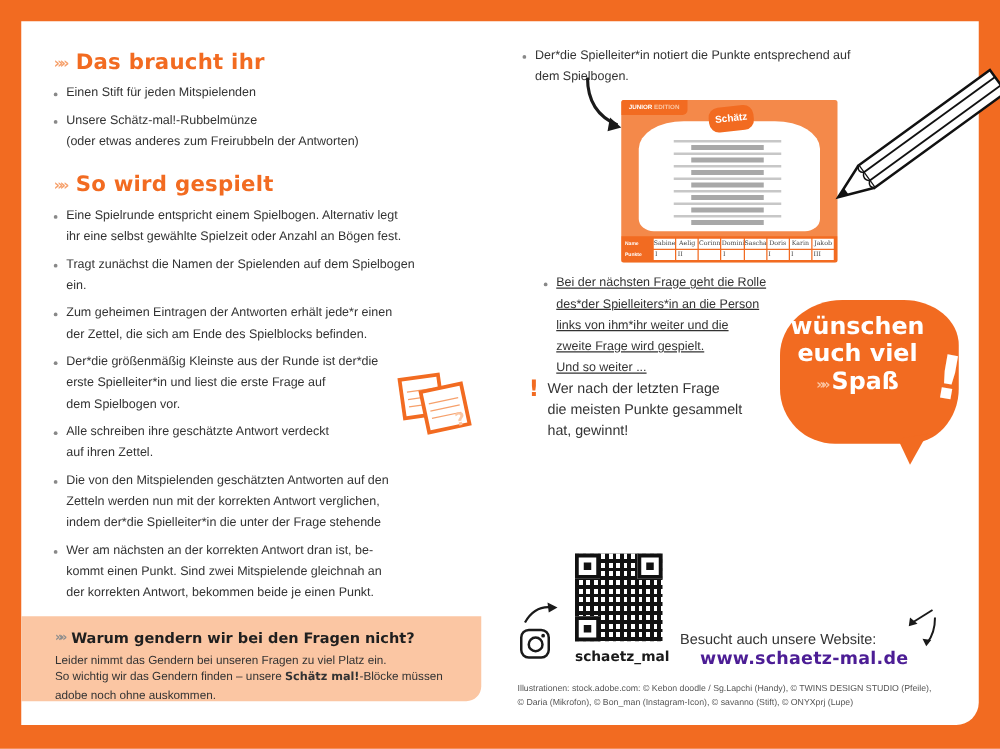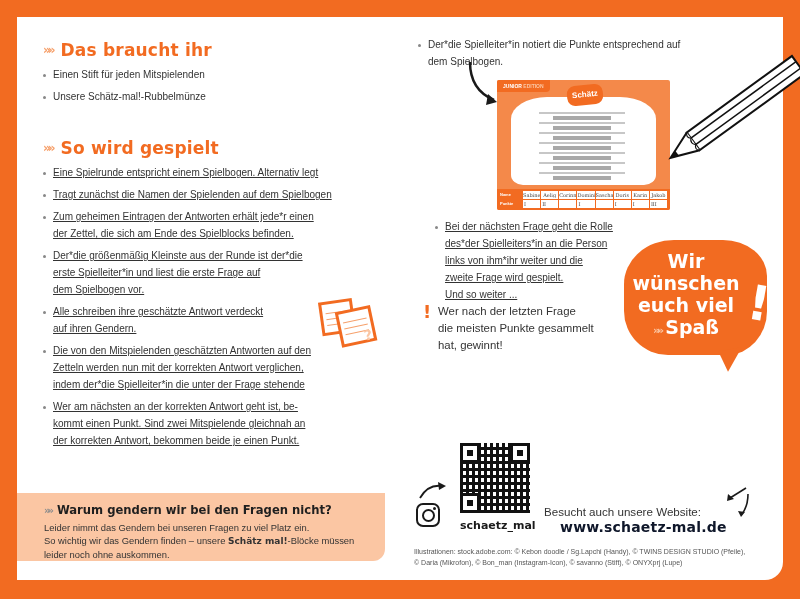--- a/index.html
+++ b/index.html
@@ -175,6 +175,7 @@
   </li>
   <li>
     <span class="ln">Unsere Schätz-mal!-Rubbelmünze</span>
+    <span class="ln">(oder etwas anderes zum Freirubbeln der Antworten)</span>
   </li>
 </ul>
 

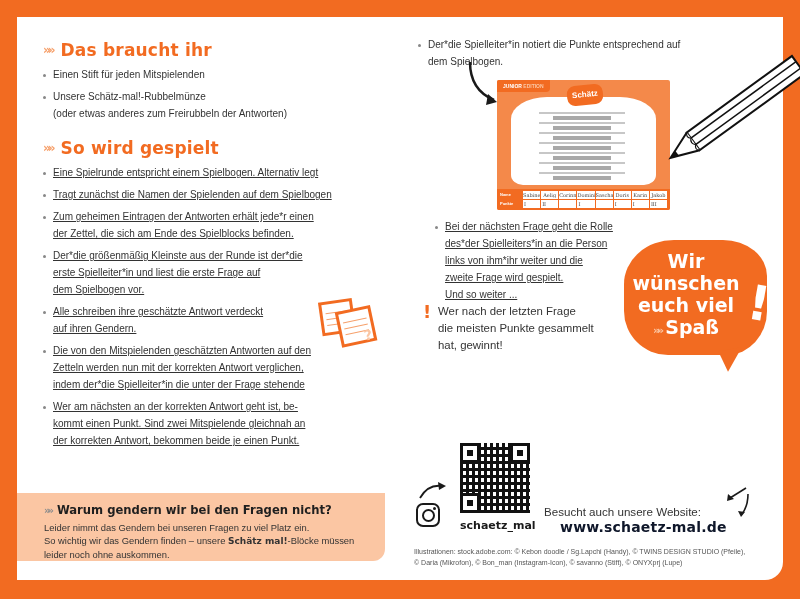--- a/index.html
+++ b/index.html
@@ -183,7 +183,7 @@
   <span class="chev">»»</span>
   <span>So wird gespielt</span>
 </div>
-<ul class="list" style="left:42px; top:164px; width:350px;text-decoration:underline;">
+<ul class="list" style="left:42px; top:164px; width:350px;">
   <li>
     <span class="ln">Eine Spielrunde entspricht einem Spielbogen. Alternativ legt</span>
   </li>

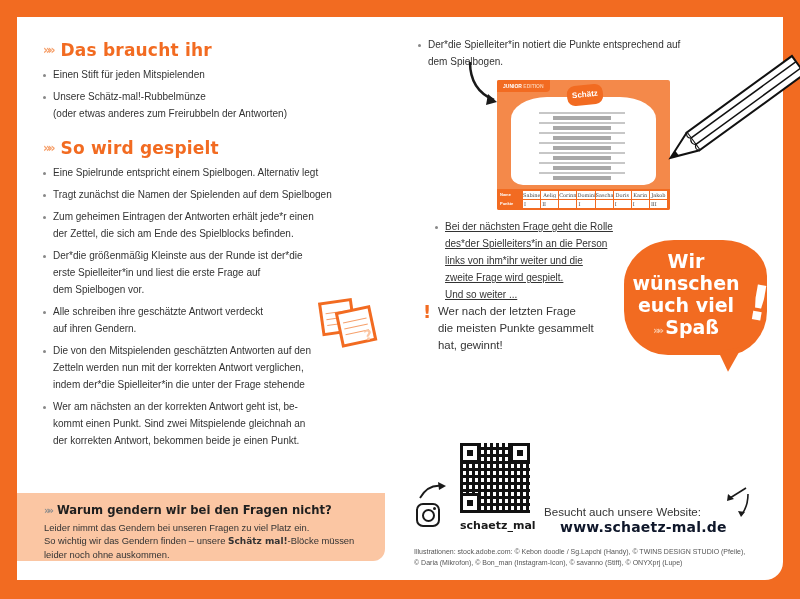--- a/index.html
+++ b/index.html
@@ -186,6 +186,7 @@
 <ul class="list" style="left:42px; top:164px; width:350px;">
   <li>
     <span class="ln">Eine Spielrunde entspricht einem Spielbogen. Alternativ legt</span>
+    <span class="ln">ihr eine selbst gewählte Spielzeit oder Anzahl an Bögen fest.</span>
   </li>
   <li>
     <span class="ln">Tragt zunächst die Namen der Spielenden auf dem Spielbogen</span>

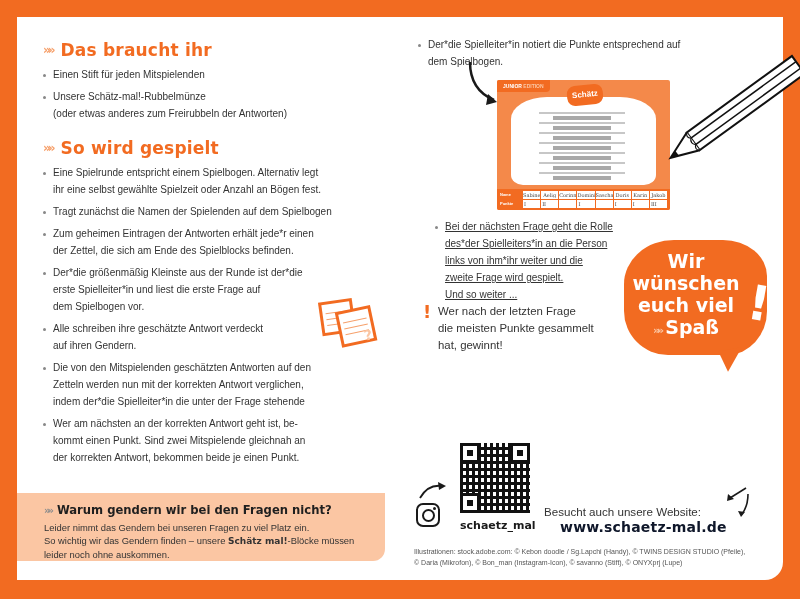--- a/index.html
+++ b/index.html
@@ -190,6 +190,7 @@
   </li>
   <li>
     <span class="ln">Tragt zunächst die Namen der Spielenden auf dem Spielbogen</span>
+    <span class="ln">ein.</span>
   </li>
   <li>
     <span class="ln">Zum geheimen Eintragen der Antworten erhält jede*r einen</span>

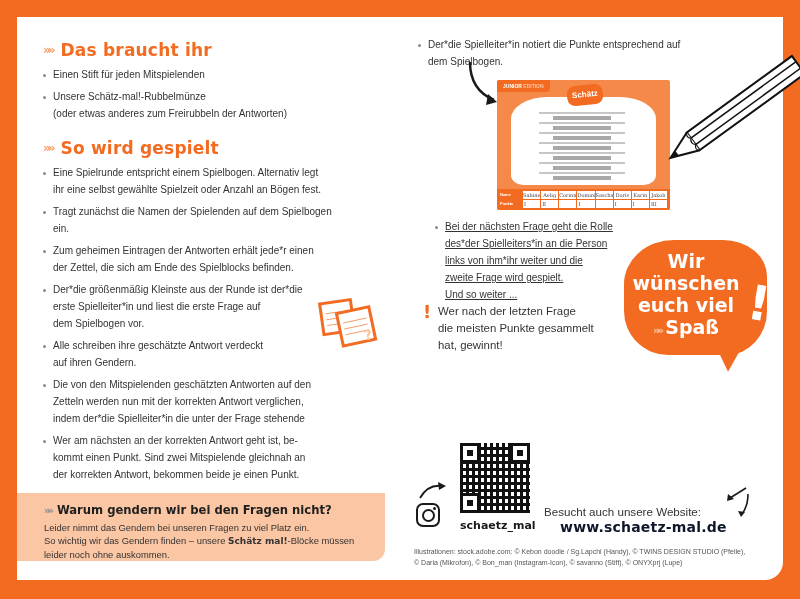--- a/index.html
+++ b/index.html
@@ -351,7 +351,6 @@
 
 <div class="bubble">
   <div class="bubble-text">
-    <div>Wir</div>
     <div>wünschen</div>
     <div>euch viel</div>
     <div><span class="chev">»»</span><span>Spaß</span></div>

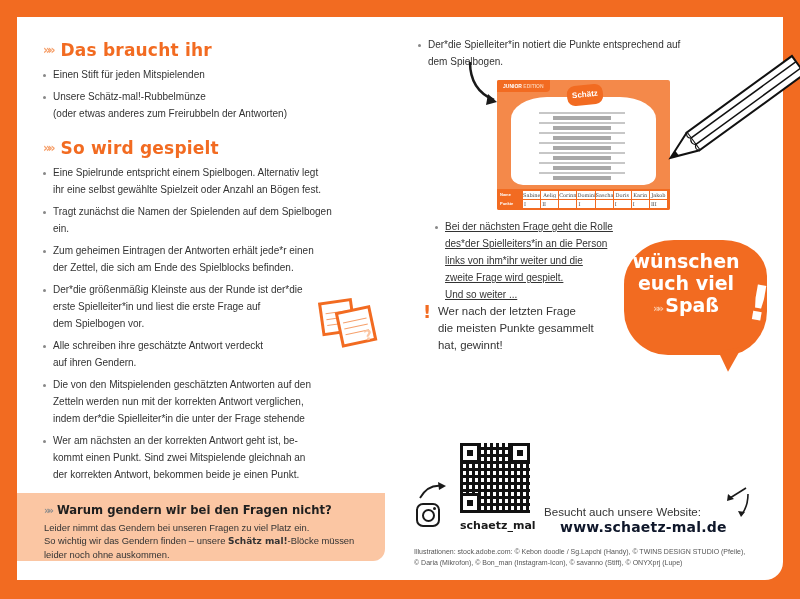--- a/index.html
+++ b/index.html
@@ -203,7 +203,7 @@
   </li>
   <li>
     <span class="ln">Alle schreiben ihre geschätzte Antwort verdeckt</span>
-    <span class="ln">auf ihren Gendern.</span>
+    <span class="ln">auf ihren Zettel.</span>
   </li>
   <li>
     <span class="ln">Die von den Mitspielenden geschätzten Antworten auf den</span>

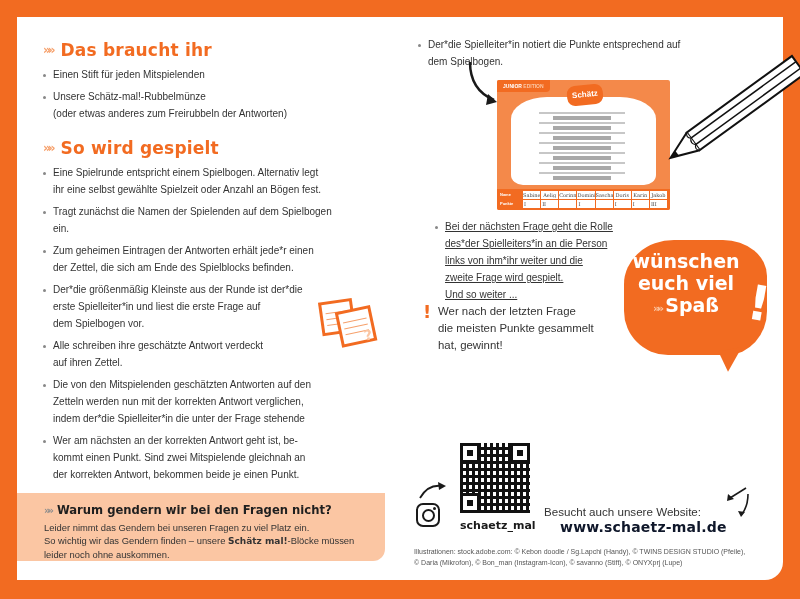--- a/index.html
+++ b/index.html
@@ -211,7 +211,7 @@
     <span class="ln">indem der*die Spielleiter*in die unter der Frage stehende</span>
   </li>
   <li>
-    <span class="ln">Wer am nächsten an der korrekten Antwort geht ist, be-</span>
+    <span class="ln">Wer am nächsten an der korrekten Antwort dran ist, be-</span>
     <span class="ln">kommt einen Punkt. Sind zwei Mitspielende gleichnah an</span>
     <span class="ln">der korrekten Antwort, bekommen beide je einen Punkt.</span>
   </li>

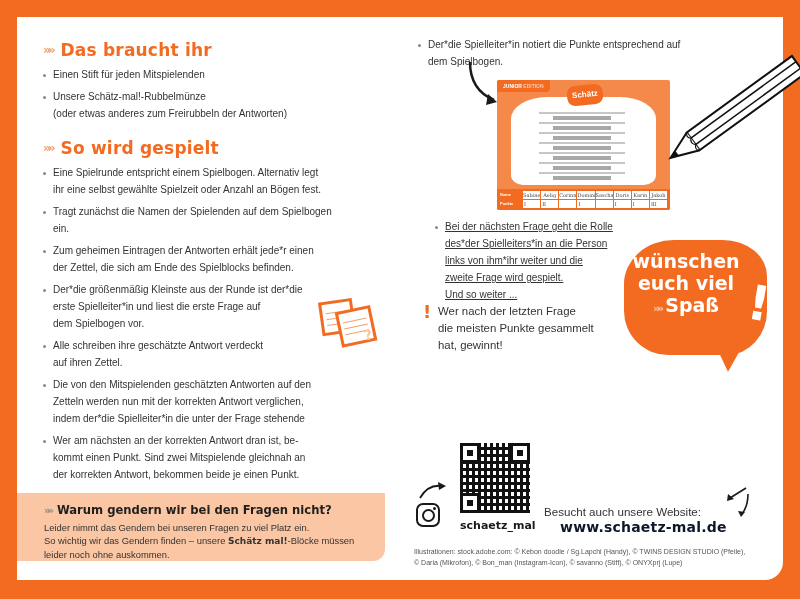--- a/index.html
+++ b/index.html
@@ -155,7 +155,7 @@
   .visit { position: absolute; left: 544px; top: 505px; font-size: 11.6px; color: #333; }
   .url {
     position: absolute; left: 560px; top: 519px; font-family: "DejaVu Sans", sans-serif;
-    font-weight: bold; font-size: 14px; color: #0f172a; letter-spacing: 0.2px;
+    font-weight: bold; font-size: 14px; color: #4c1d95; letter-spacing: 0.2px;
   }
   .credits { position: absolute; left: 414px; top: 546px; font-size: 7px; line-height: 11px; color: #555; }
   svg.abs { position: absolute; overflow: visible; }

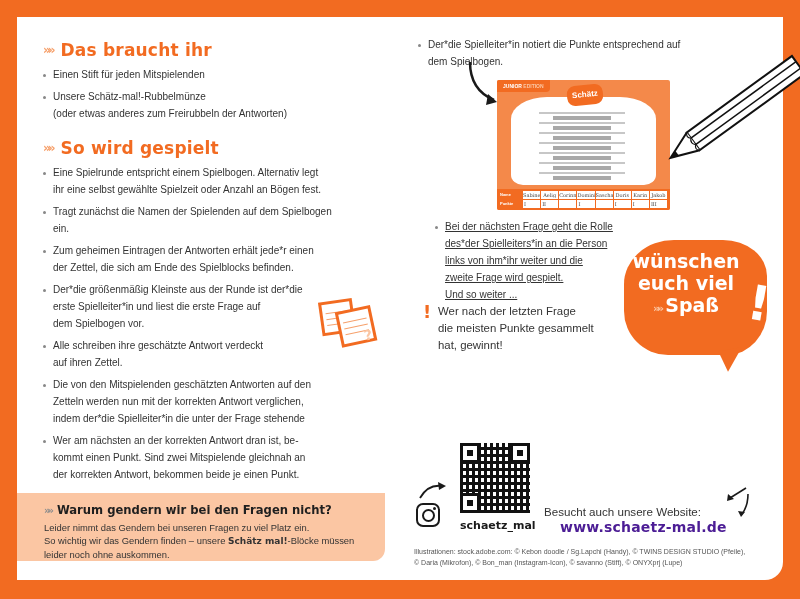--- a/index.html
+++ b/index.html
@@ -245,7 +245,7 @@
     <div>
       <span>So wichtig wir das Gendern finden – unsere </span><b>Schätz mal!</b><span>-Blöcke müssen</span>
     </div>
-    <div>leider noch ohne auskommen.</div>
+    <div>adobe noch ohne auskommen.</div>
   </div>
 </div>
 

